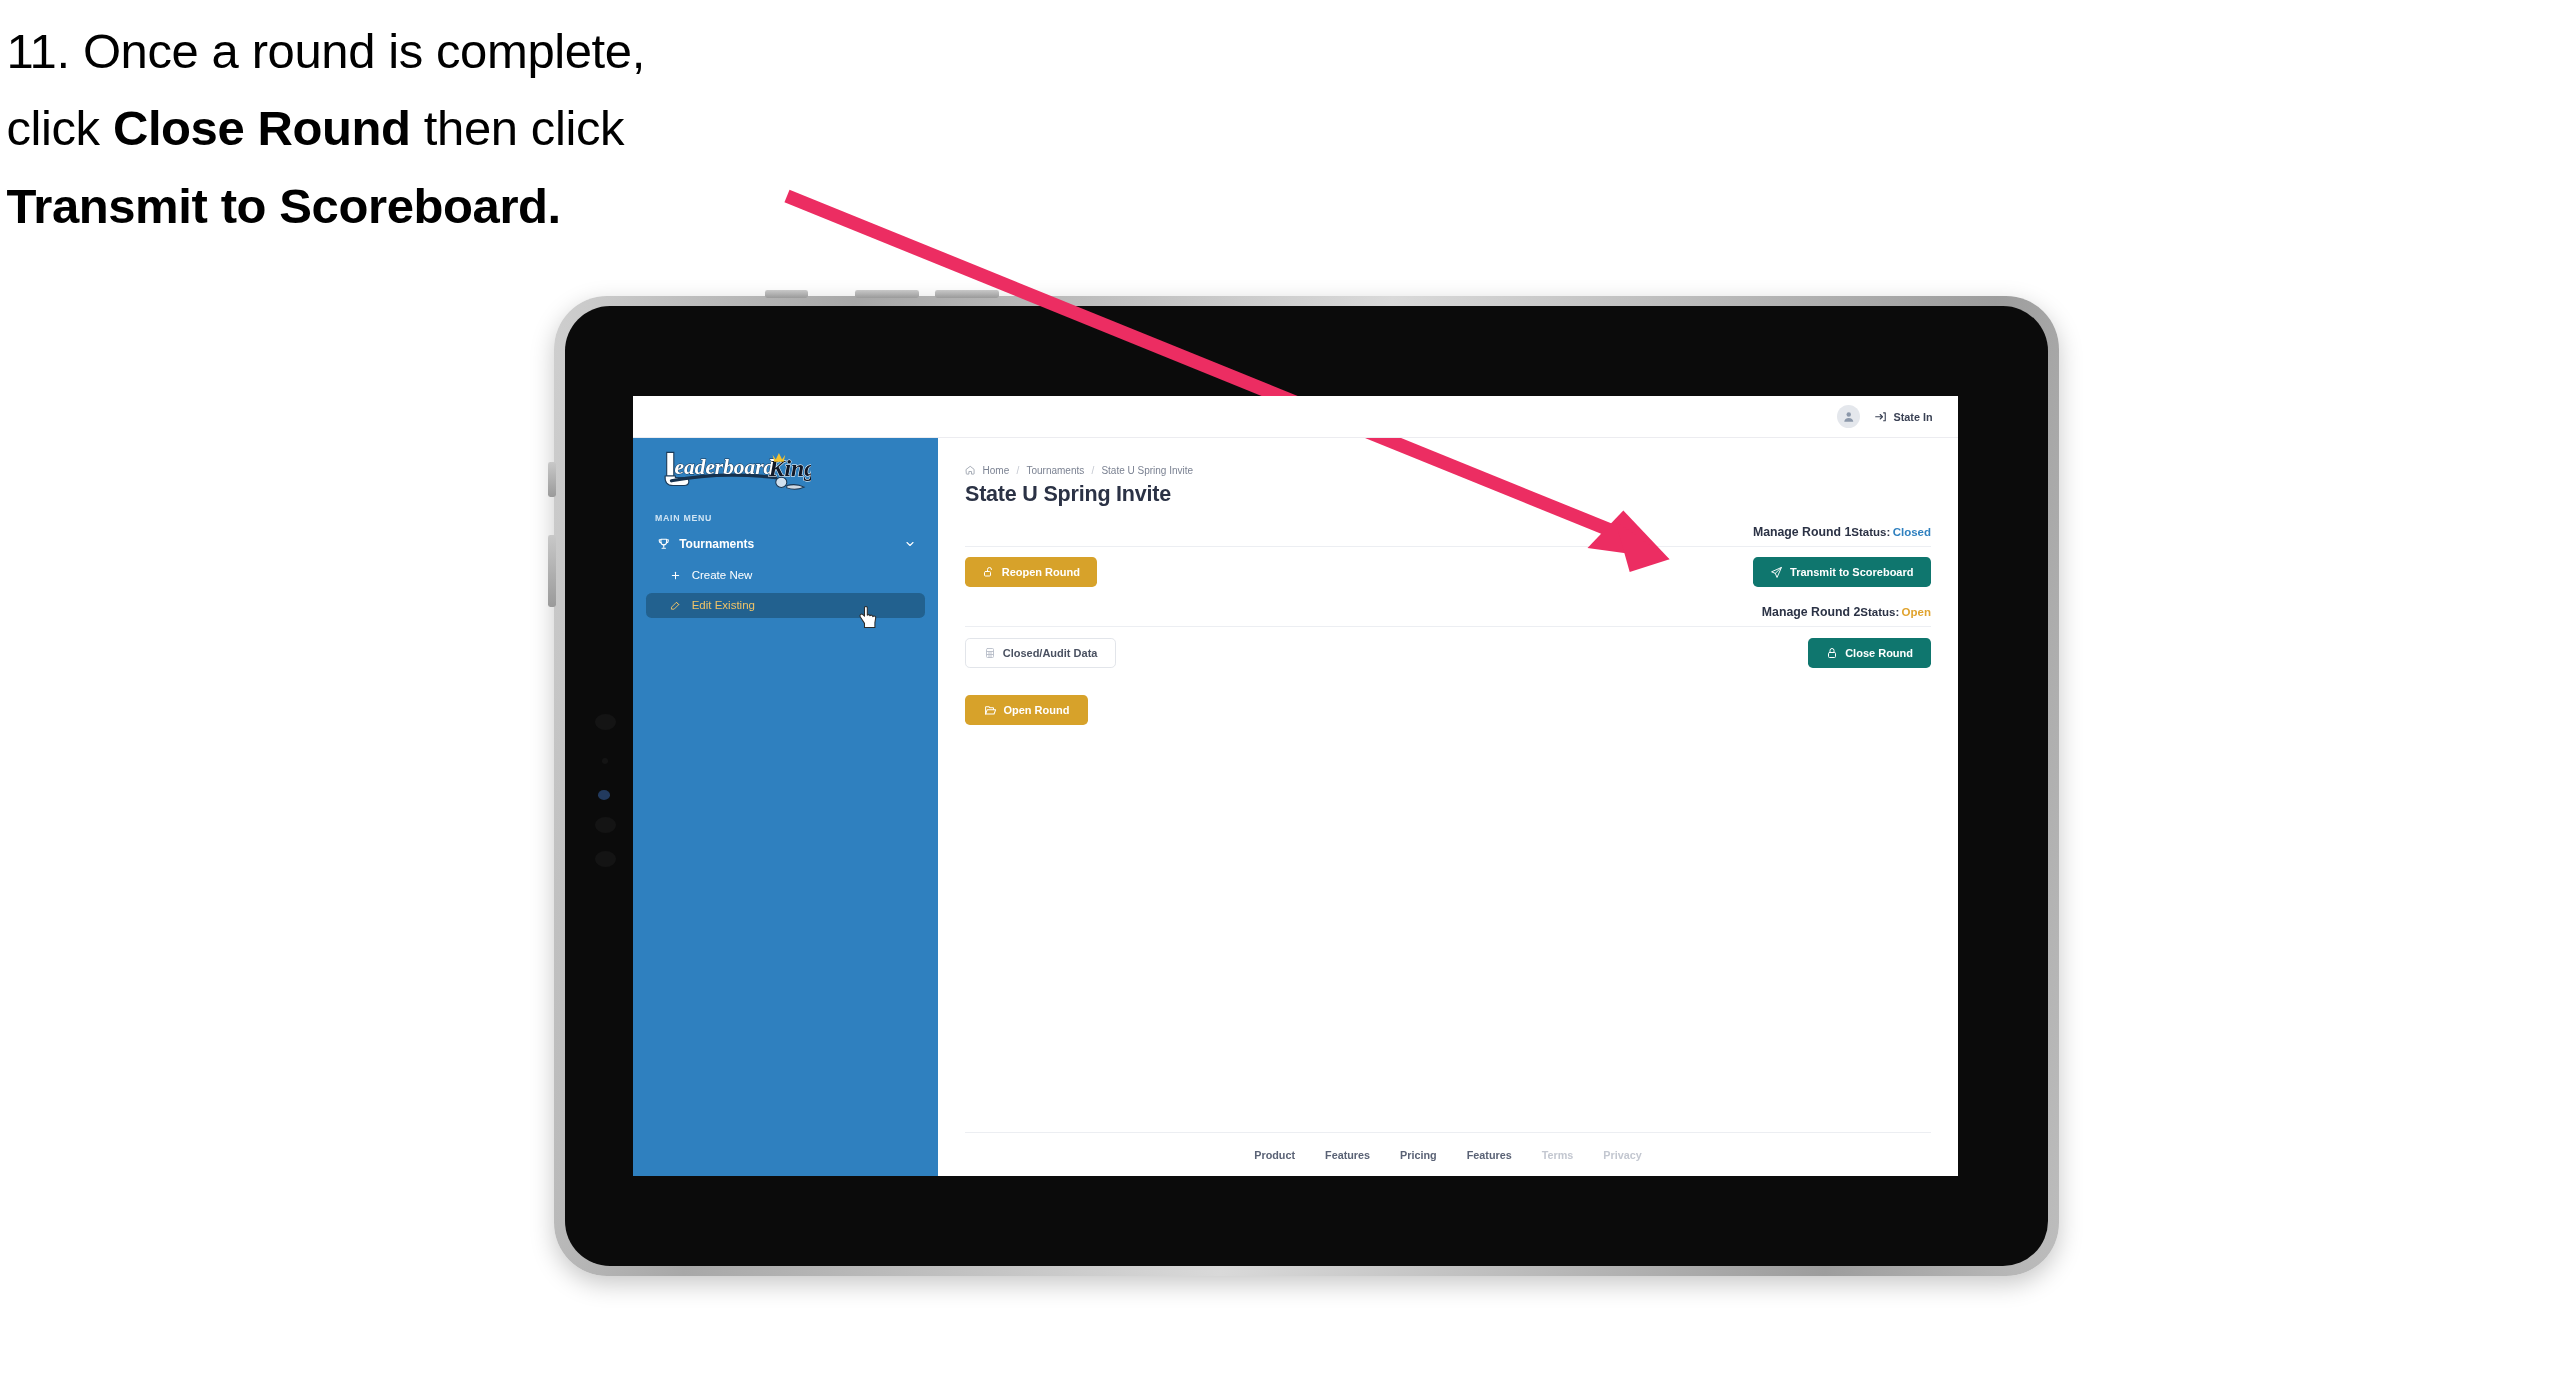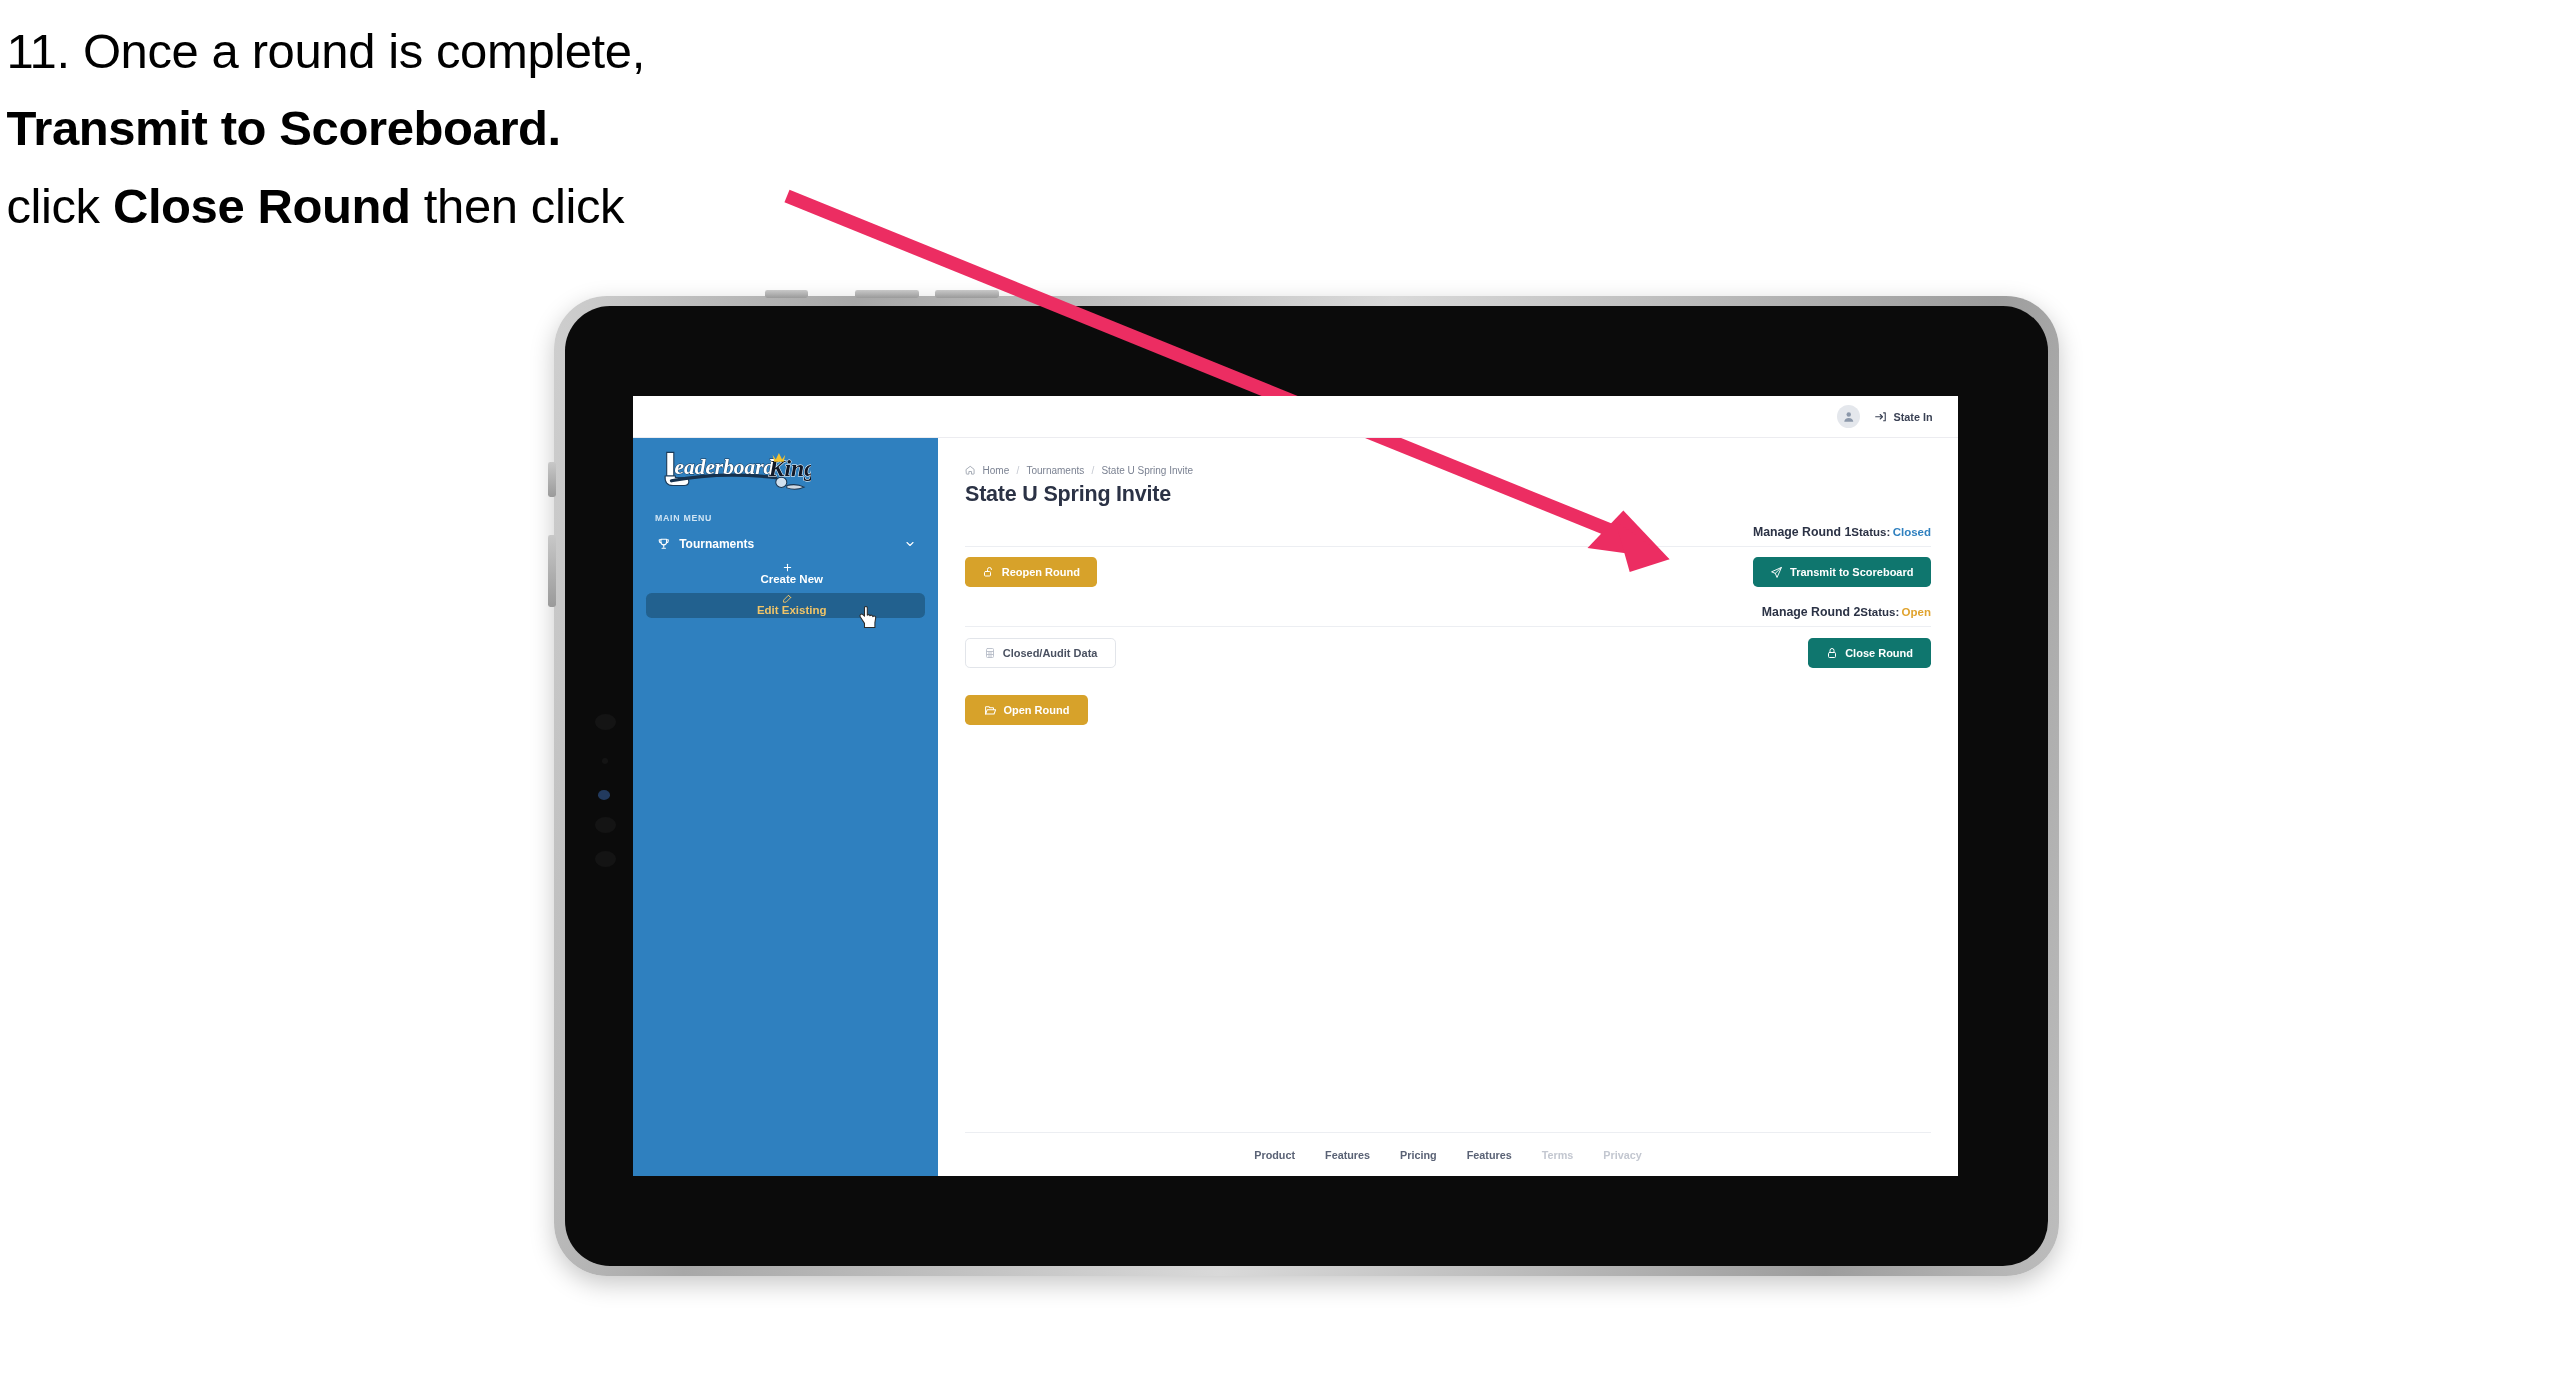--- a/index.html
+++ b/index.html
@@ -308,10 +308,10 @@
 
 <div class="caption">
   <div><span>11. Once a round is complete,</span></div>
-  <div><b>Transmit to Scoreboard.</b></div>
   <div>
     <span>click </span><b>Close Round</b><span> then click</span>
   </div>
+  <div><b>Transmit to Scoreboard.</b></div>
 </div>
 
 <div class="tablet">

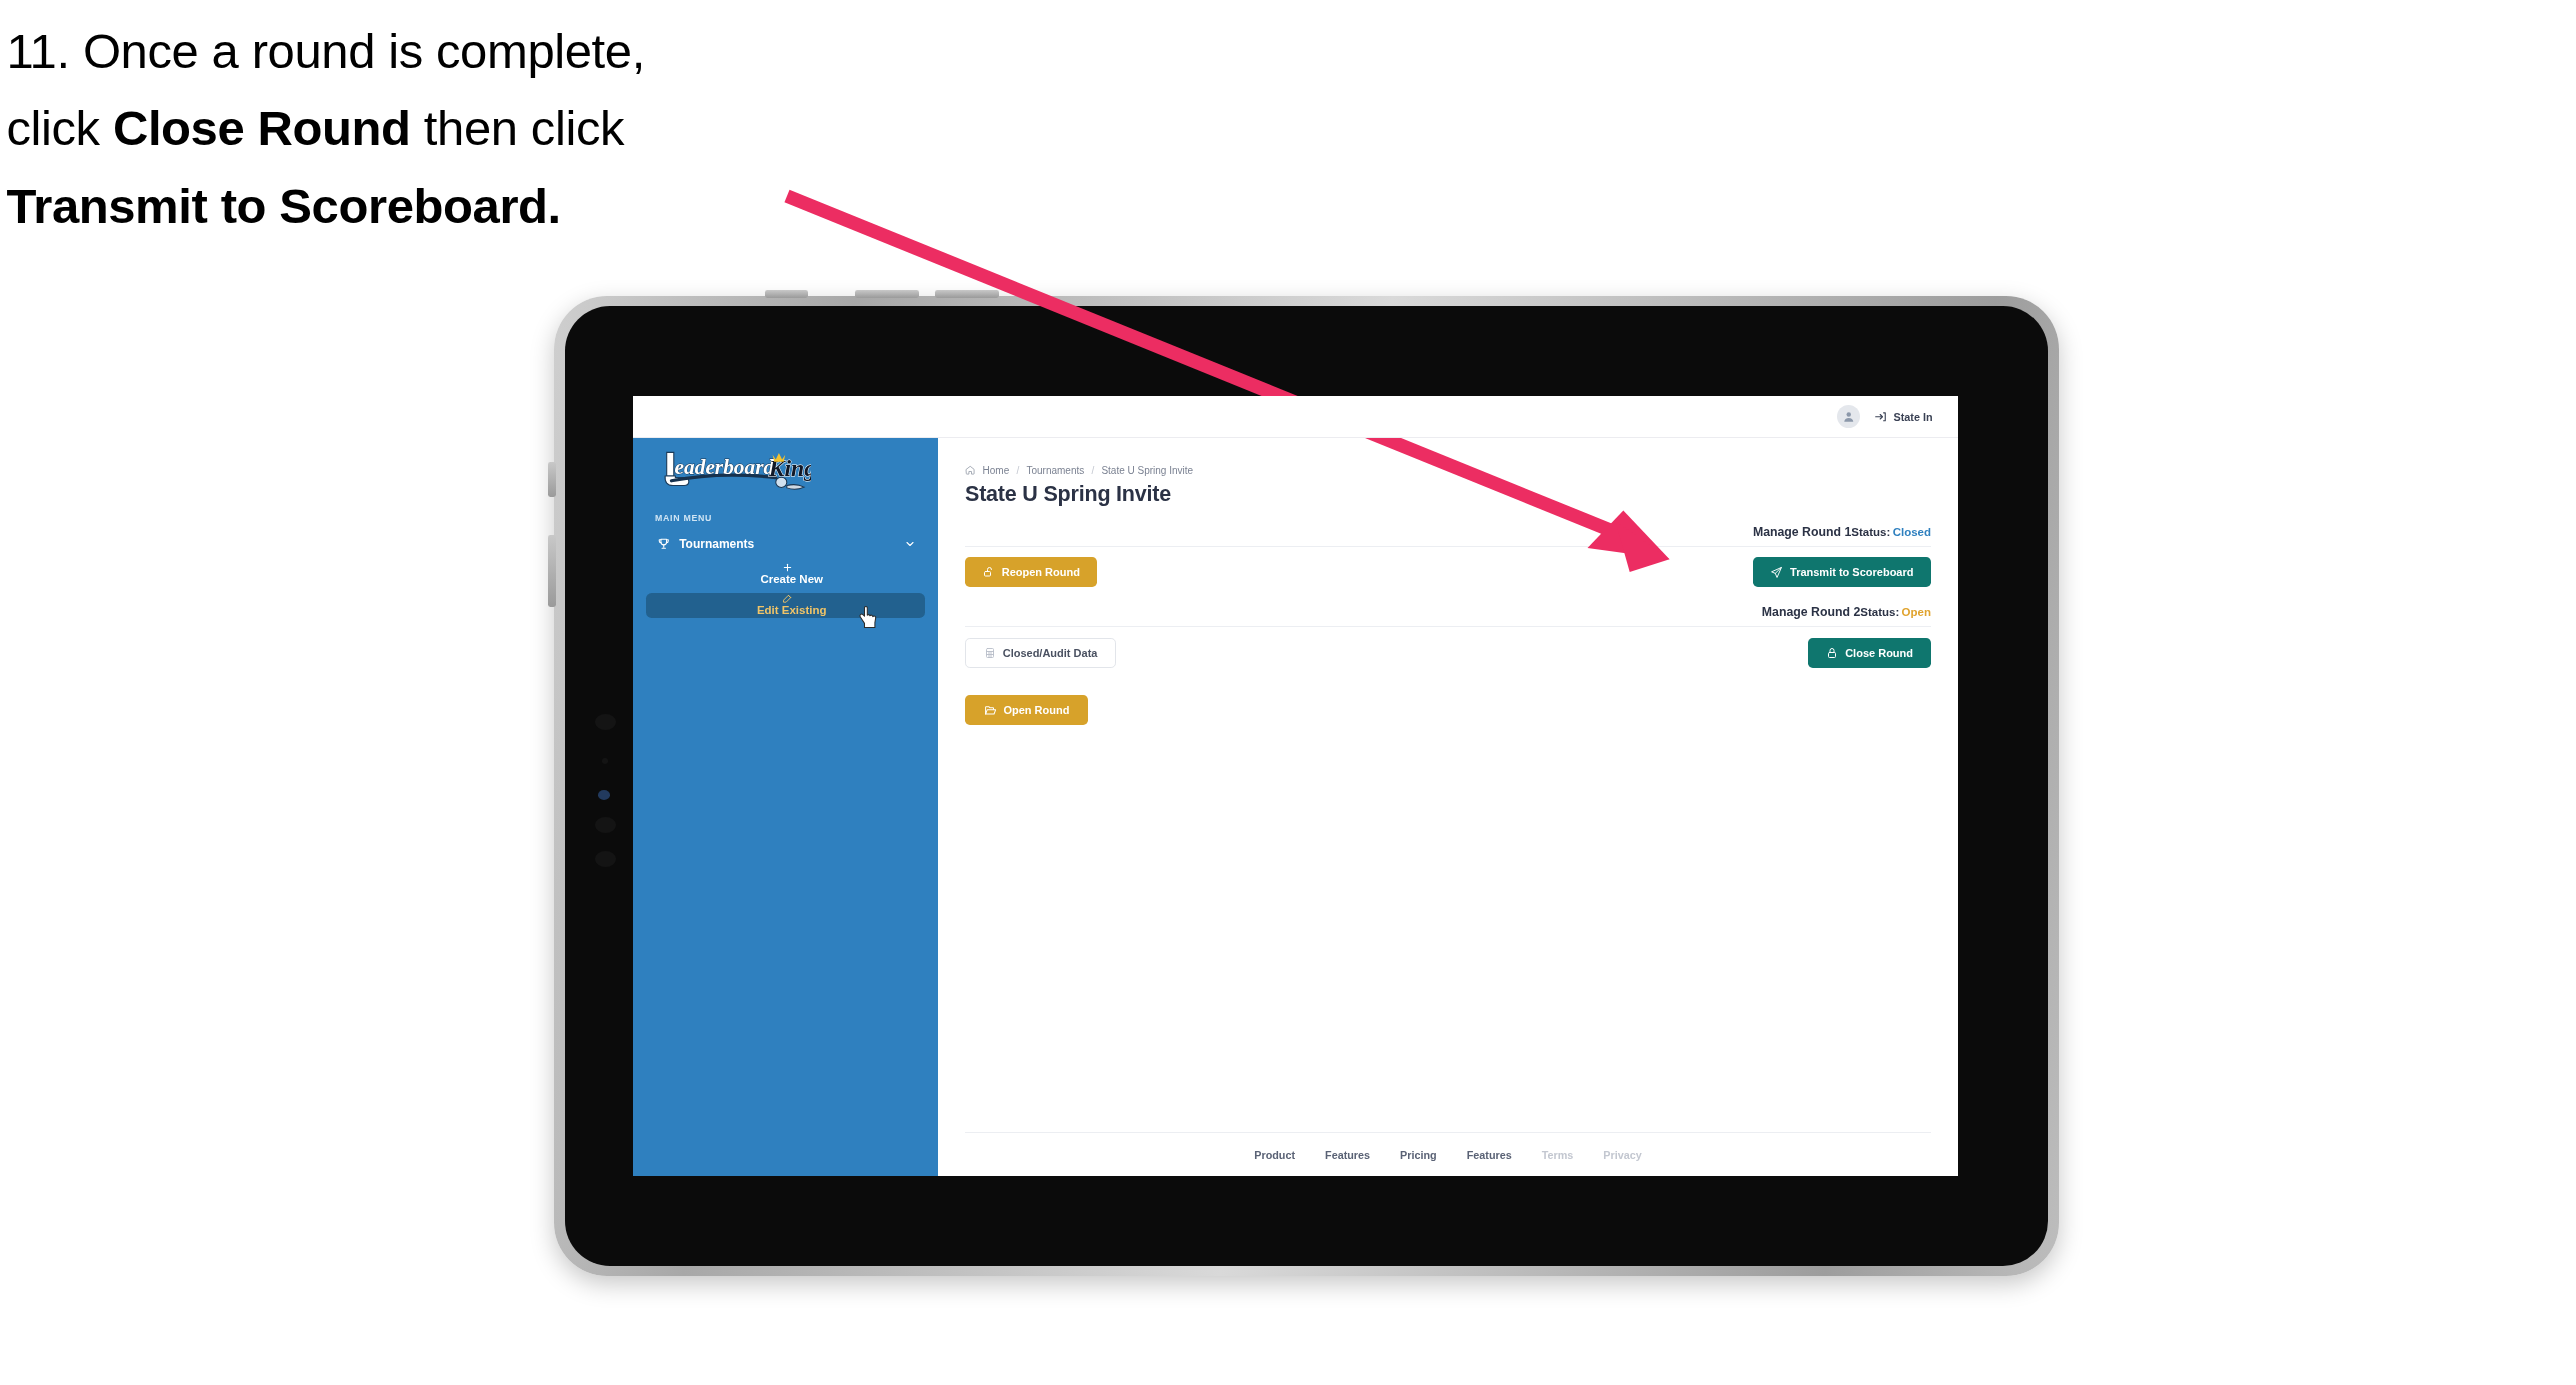--- a/index.html
+++ b/index.html
@@ -169,9 +169,8 @@
     border-radius: 5.6px;
     color: #ffffff;
     font-size: 11.5px;
-    font-weight: 700;
+    font-weight: 400;
     cursor: pointer;
-    flex-direction: column;
   }
   .nav-sub .nav-ico {
     width: 16px;

